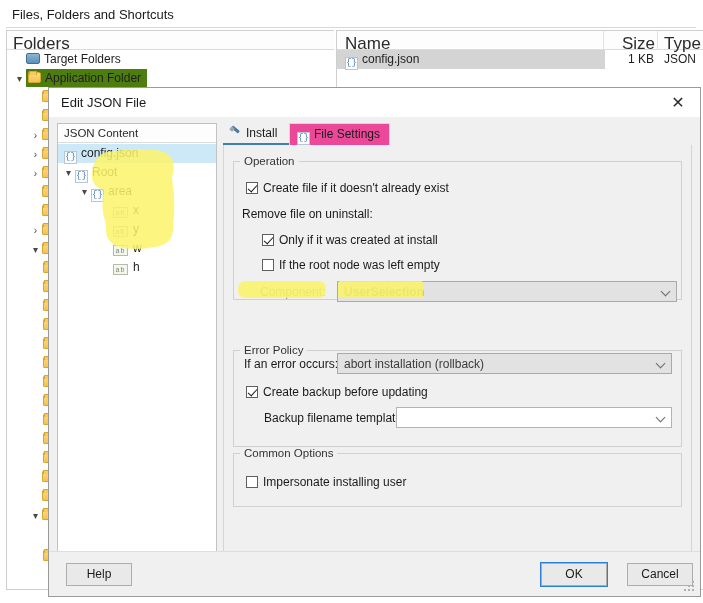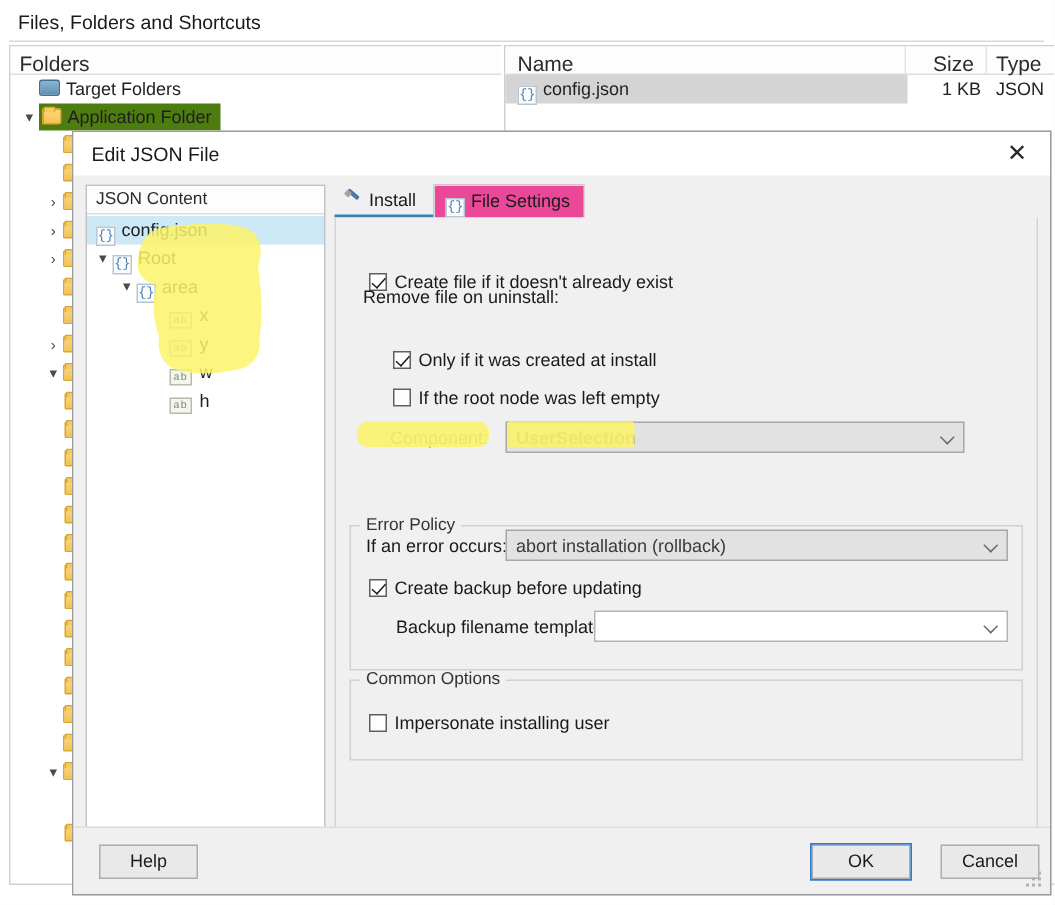--- a/index.html
+++ b/index.html
@@ -36,7 +36,7 @@
     font-size: 11.5px; color: #2b2b2b; padding: 3px 6px; position: relative;
   }
   .col-head .seg { position: absolute; top: 0; bottom: 0; border-left: 1px solid #e3e3e3; }
-  .col-head .lbl { position:absolute; top:3px; font-size:14px; }
+  .col-head .lbl { position:absolute; top:3px; font-size:17px; }
 
   .tree-row {
     height: 19px; line-height: 19px; white-space: nowrap;

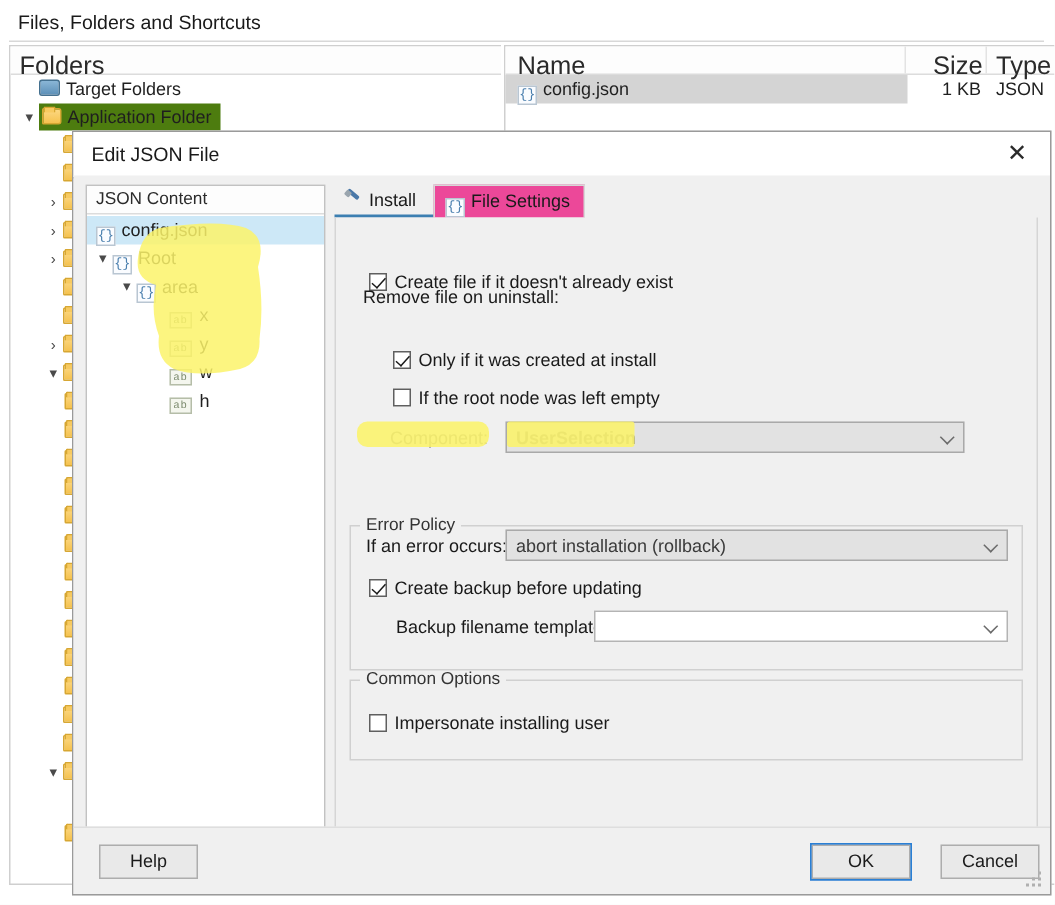--- a/index.html
+++ b/index.html
@@ -319,6 +319,9 @@
 
         <div class="tabpage">
 
+          <fieldset class="group" style="left:9px; top:10px; width:449px; height:145px;">
+            <legend>Operation</legend>
+          </fieldset>
 
           <div class="chk" style="left:22px; top:36px;">
             <span class="box checked"></span><span>Create file if it doesn't already exist</span>

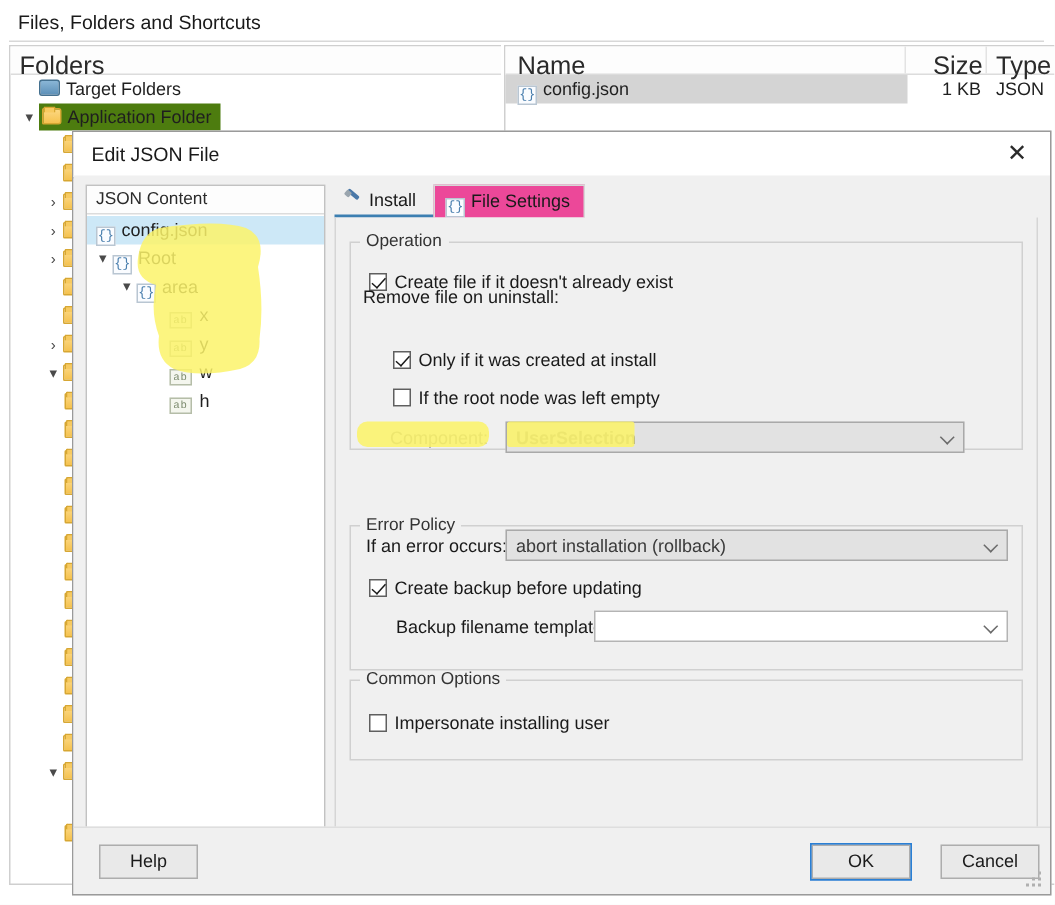--- a/index.html
+++ b/index.html
@@ -327,7 +327,7 @@
             <span class="box checked"></span><span>Create file if it doesn't already exist</span>
           </div>
 
-          <div class="plain-lbl" style="left:18px; top:46px;">Remove file on uninstall:</div>
+          <div class="plain-lbl" style="left:18px; top:62px;">Remove file on uninstall:</div>
 
           <div class="chk" style="left:38px; top:88px;">
             <span class="box checked"></span><span>Only if it was created at install</span>

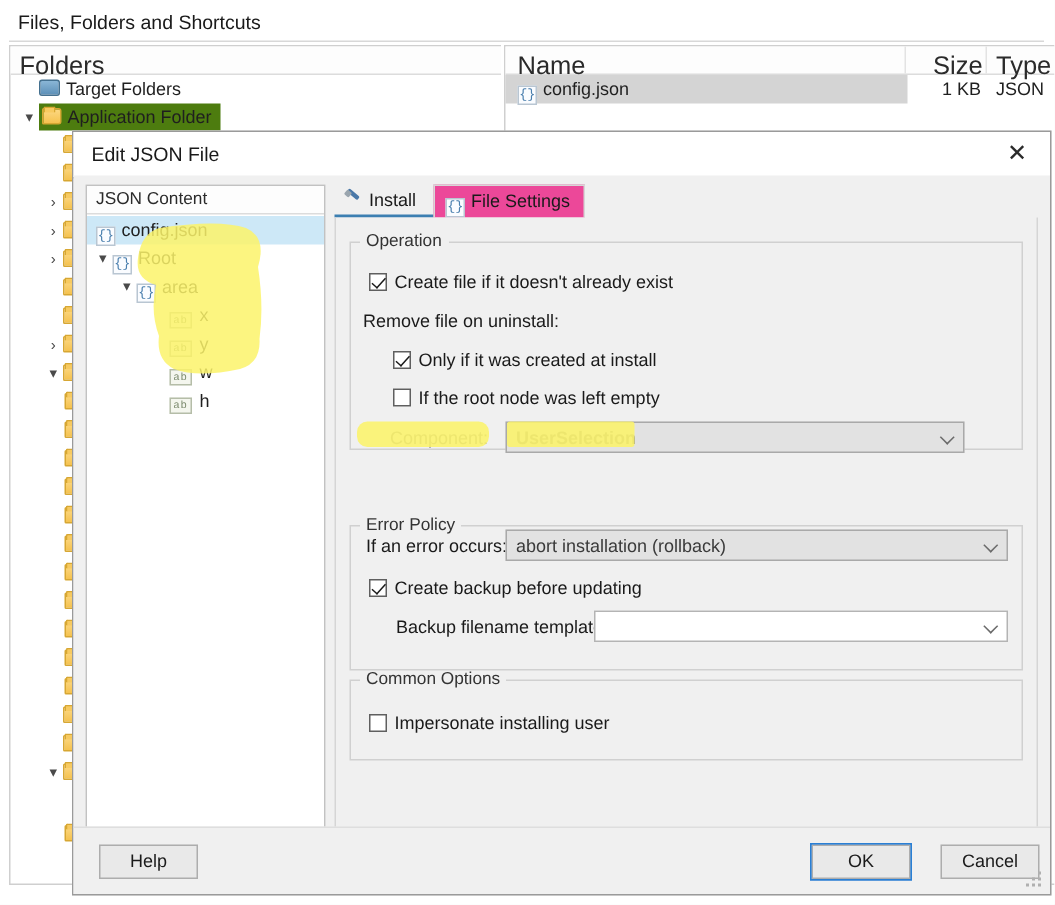--- a/index.html
+++ b/index.html
@@ -338,7 +338,7 @@
           </div>
 
           <div class="plain-lbl" style="left:36px; top:140px; color:#8d8d8d;">Component:</div>
-          <div class="combo disabled" style="left:113px; top:136px; width:306px;font-weight:bold;">
+          <div class="combo disabled" style="left:113px; top:136px; width:340px;font-weight:bold;">
             <span>UserSelection</span>
             <span class="arrow"></span>
           </div>

